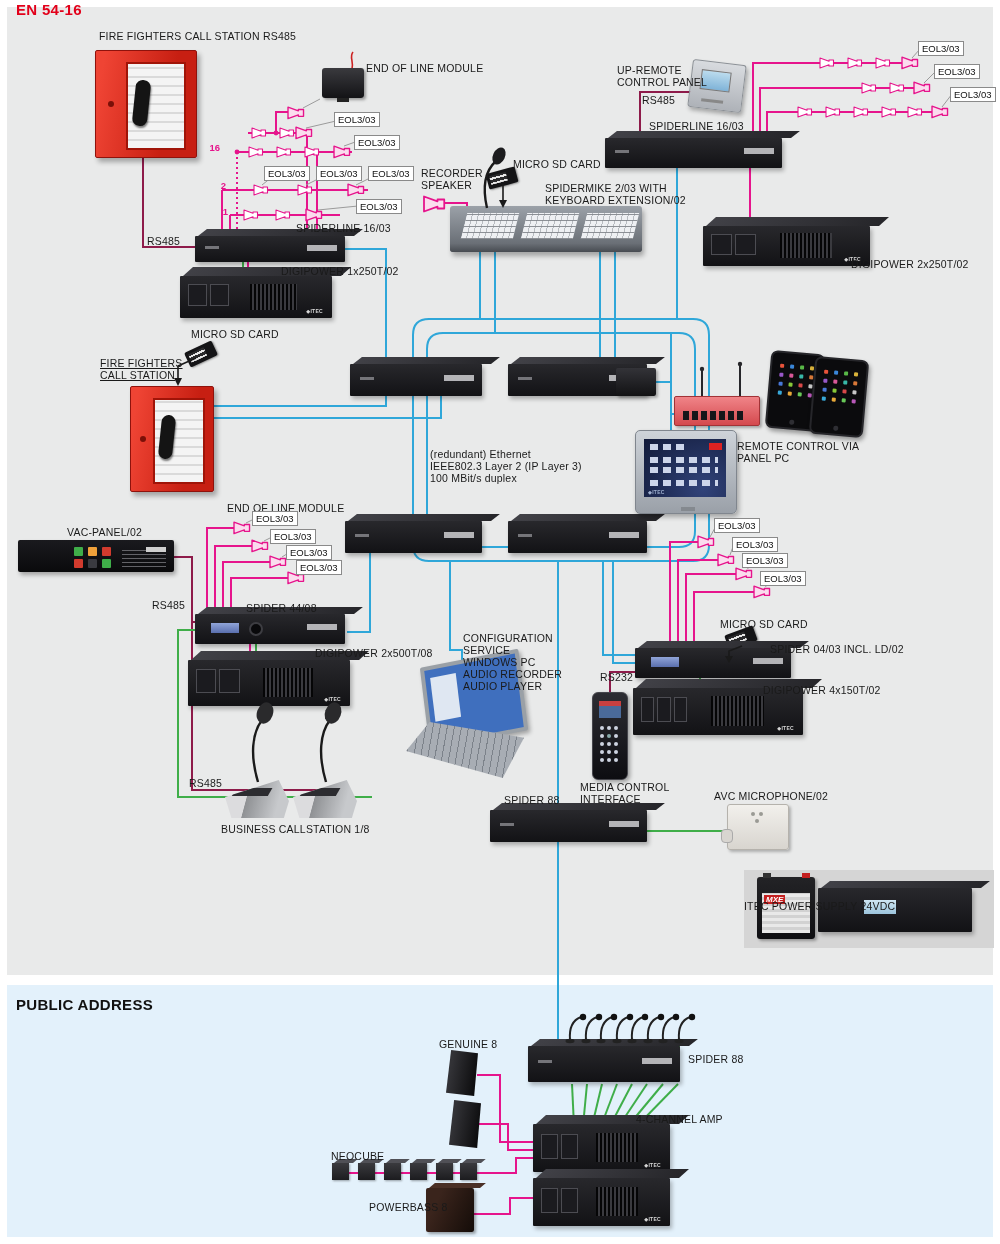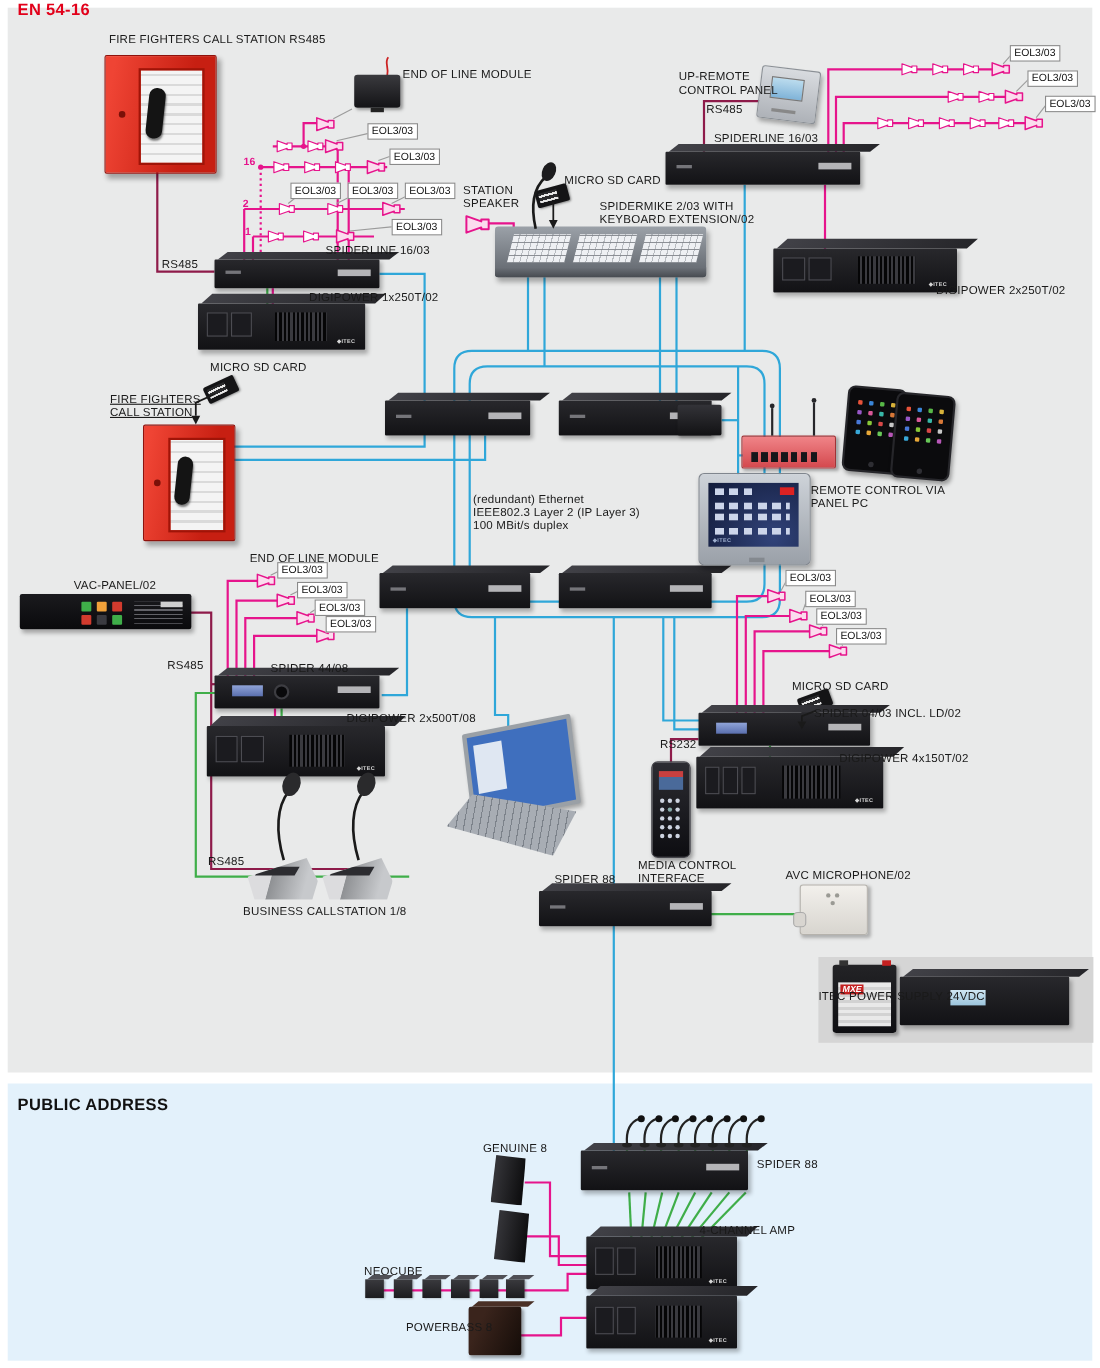--- a/index.html
+++ b/index.html
@@ -554,7 +554,7 @@
   <div class="lbl" style="left:331px;top:1150px;">NEOCUBE</div>
   <div class="lbl" style="left:369px;top:1201px;">POWERBASS 8</div>
 
-  <div class="num" style="left:216px;top:142px;">16</div>
+  <div class="num" style="left:204px;top:142px;">16</div>
   <div class="num" style="left:210px;top:180px;">2</div>
   <div class="num" style="left:212px;top:206px;">1</div>
 

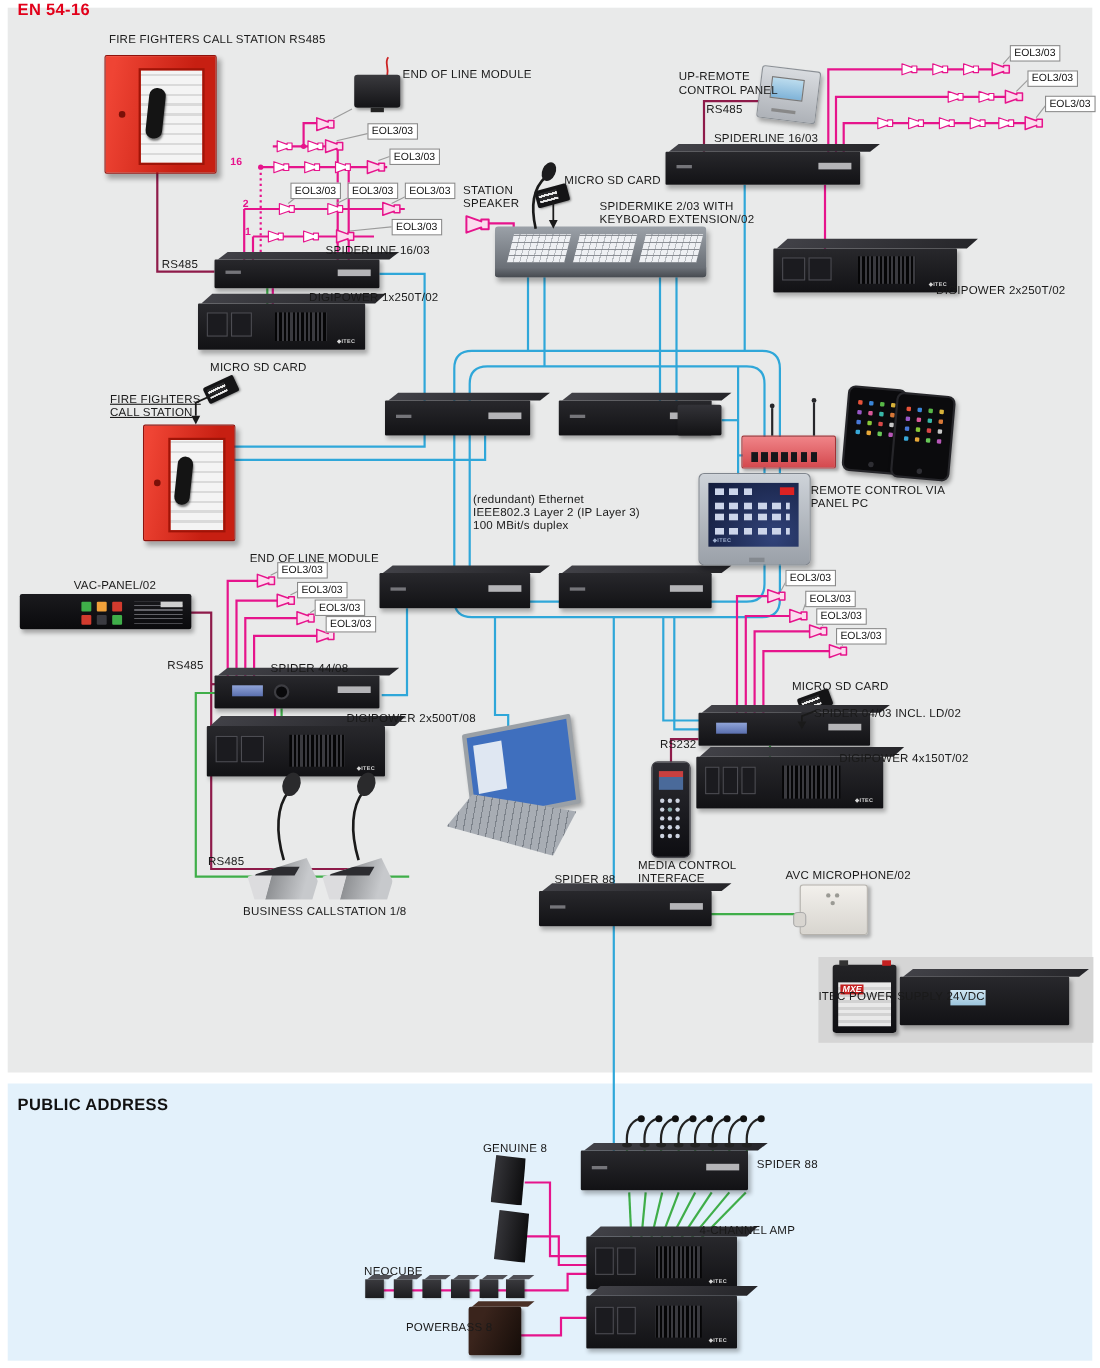--- a/index.html
+++ b/index.html
@@ -522,7 +522,7 @@
   <div class="lbl" style="left:642px;top:94px;">RS485</div>
   <div class="lbl" style="left:649px;top:120px;">SPIDERLINE 16/03</div>
   <div class="lbl" style="left:851px;top:258px;">DIGIPOWER 2x250T/02</div>
-  <div class="lbl" style="left:421px;top:167px;">STATION
+  <div class="lbl" style="left:421px;top:167px;">RECORDER
 SPEAKER</div>
   <div class="lbl" style="left:513px;top:158px;">MICRO SD CARD</div>
   <div class="lbl" style="left:545px;top:182px;">SPIDERMIKE 2/03 WITH

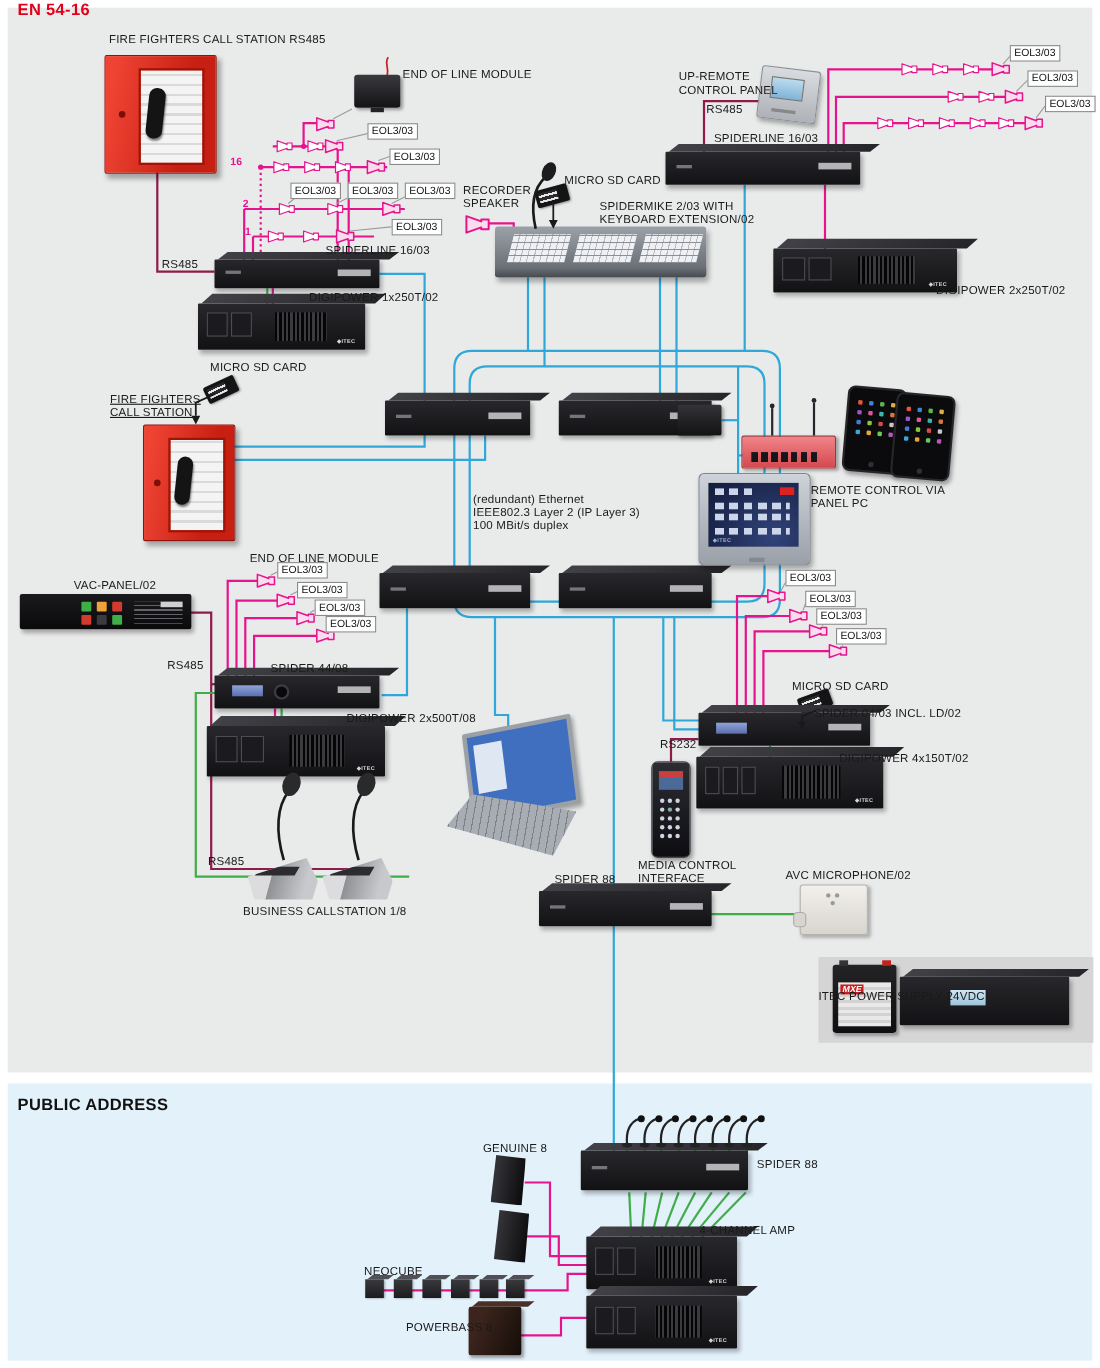--- a/index.html
+++ b/index.html
@@ -537,6 +537,11 @@
   <div class="lbl" style="left:152px;top:599px;">RS485</div>
   <div class="lbl" style="left:246px;top:602px;">SPIDER 44/08</div>
   <div class="lbl" style="left:315px;top:647px;">DIGIPOWER 2x500T/08</div>
+  <div class="lbl" style="left:463px;top:632px;">CONFIGURATION
+SERVICE
+WINDOWS PC
+AUDIO RECORDER
+AUDIO PLAYER</div>
   <div class="lbl" style="left:600px;top:671px;">RS232</div>
   <div class="lbl" style="left:580px;top:781px;">MEDIA CONTROL
 INTERFACE</div>

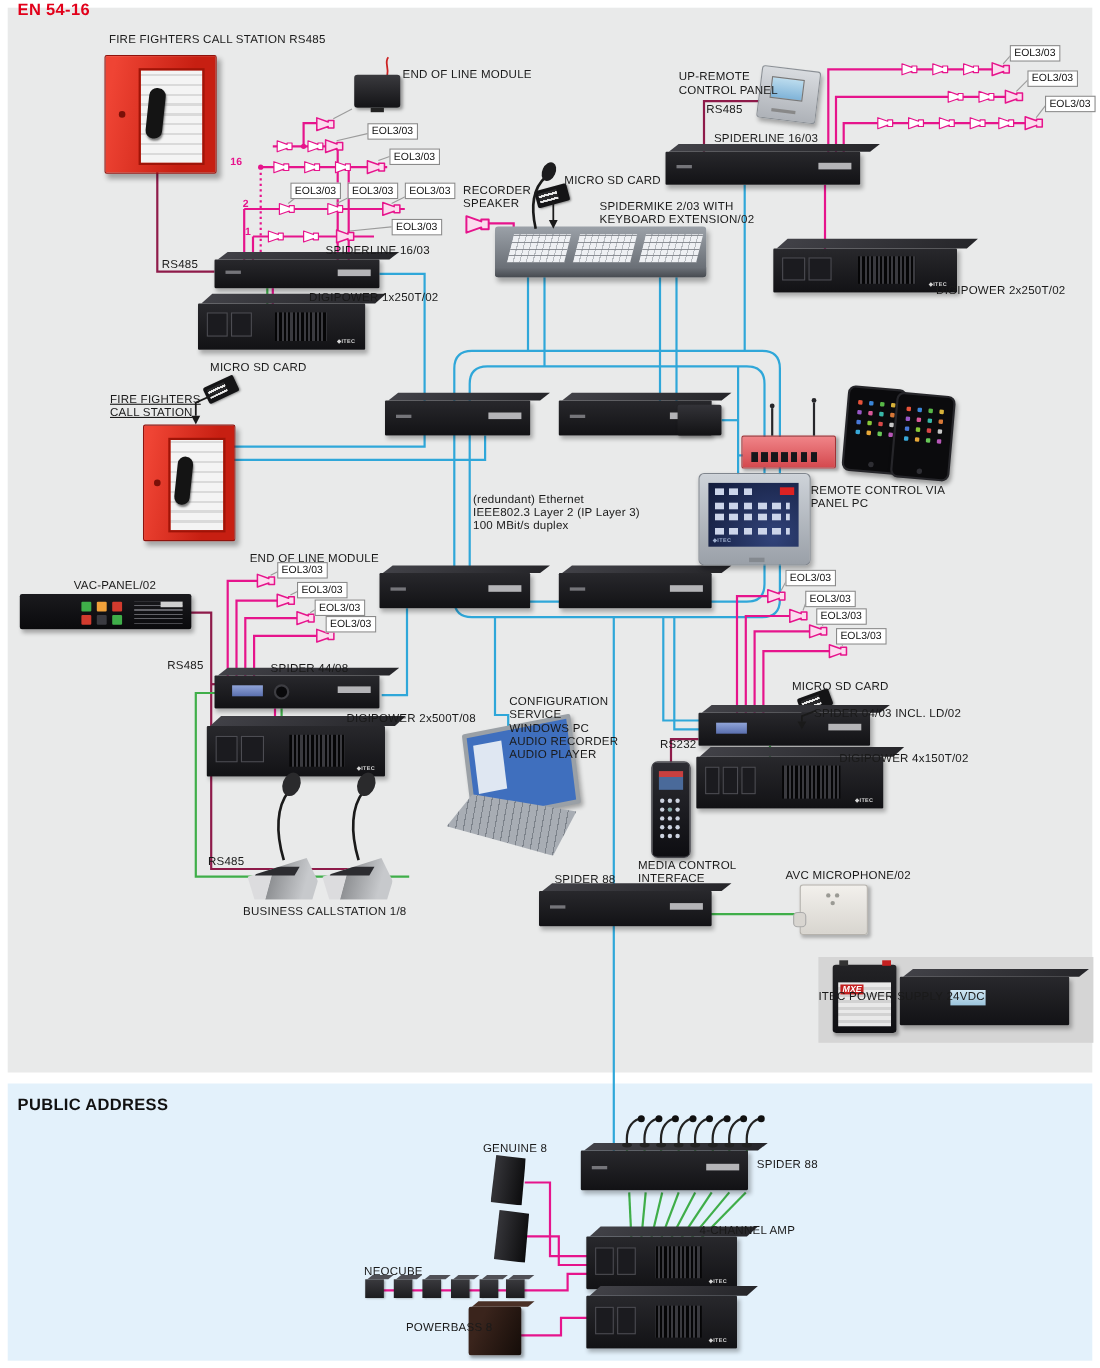--- a/index.html
+++ b/index.html
@@ -545,7 +545,7 @@
   <div class="lbl" style="left:600px;top:671px;">RS232</div>
   <div class="lbl" style="left:580px;top:781px;">MEDIA CONTROL
 INTERFACE</div>
-  <div class="lbl" style="left:740px;top:643px;">SPIDER 04/03 INCL. LD/02</div>
+  <div class="lbl" style="left:770px;top:643px;">SPIDER 04/03 INCL. LD/02</div>
   <div class="lbl" style="left:763px;top:684px;">DIGIPOWER 4x150T/02</div>
   <div class="lbl" style="left:720px;top:618px;">MICRO SD CARD</div>
   <div class="lbl" style="left:189px;top:777px;">RS485</div>

